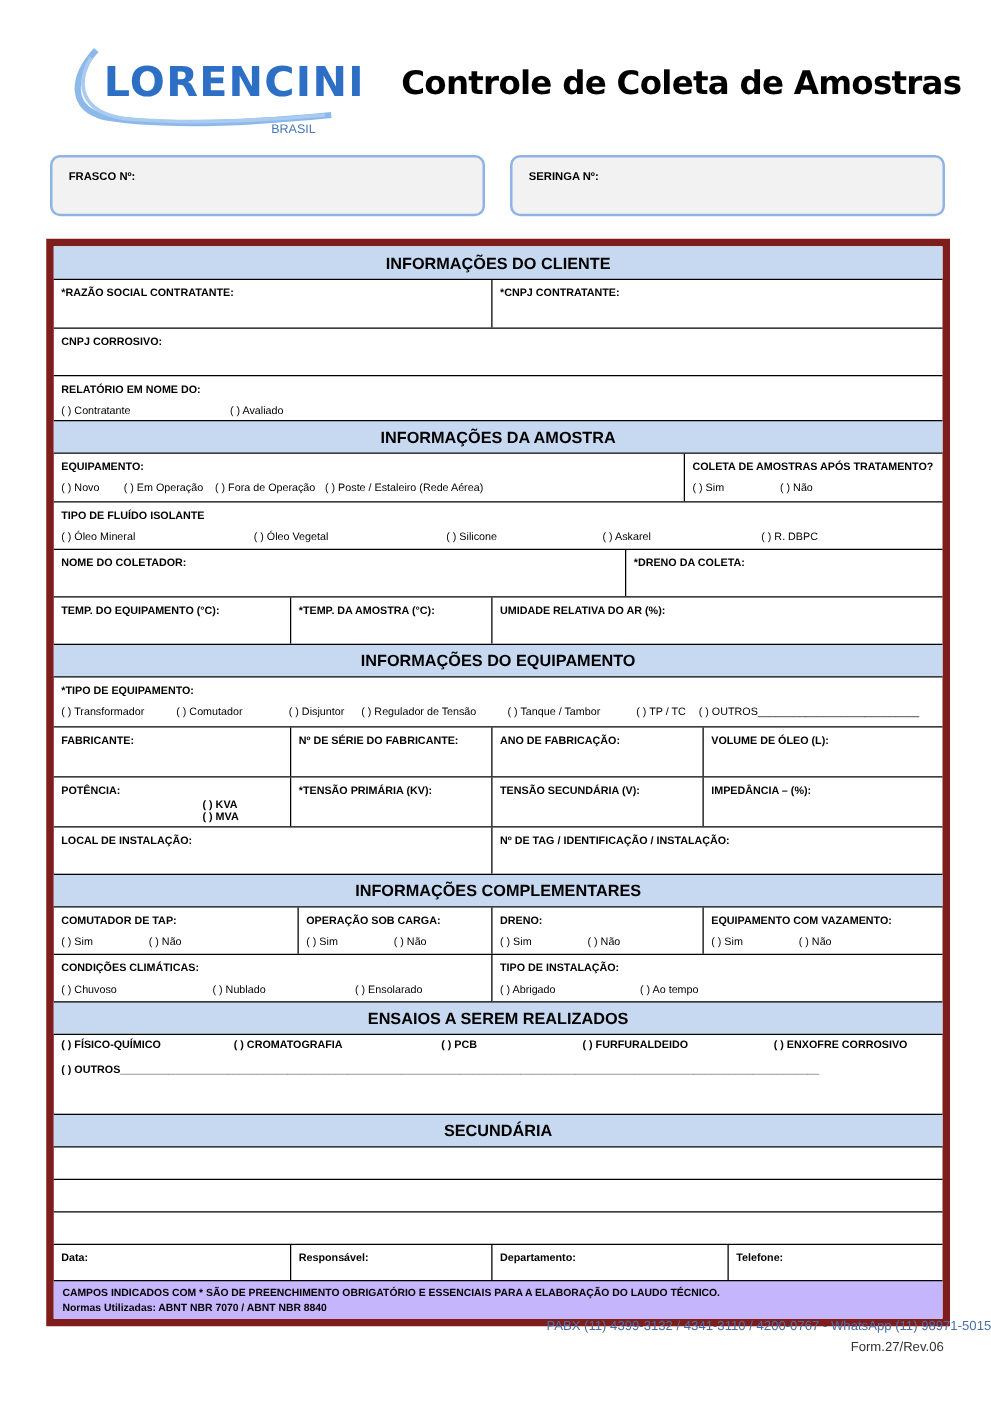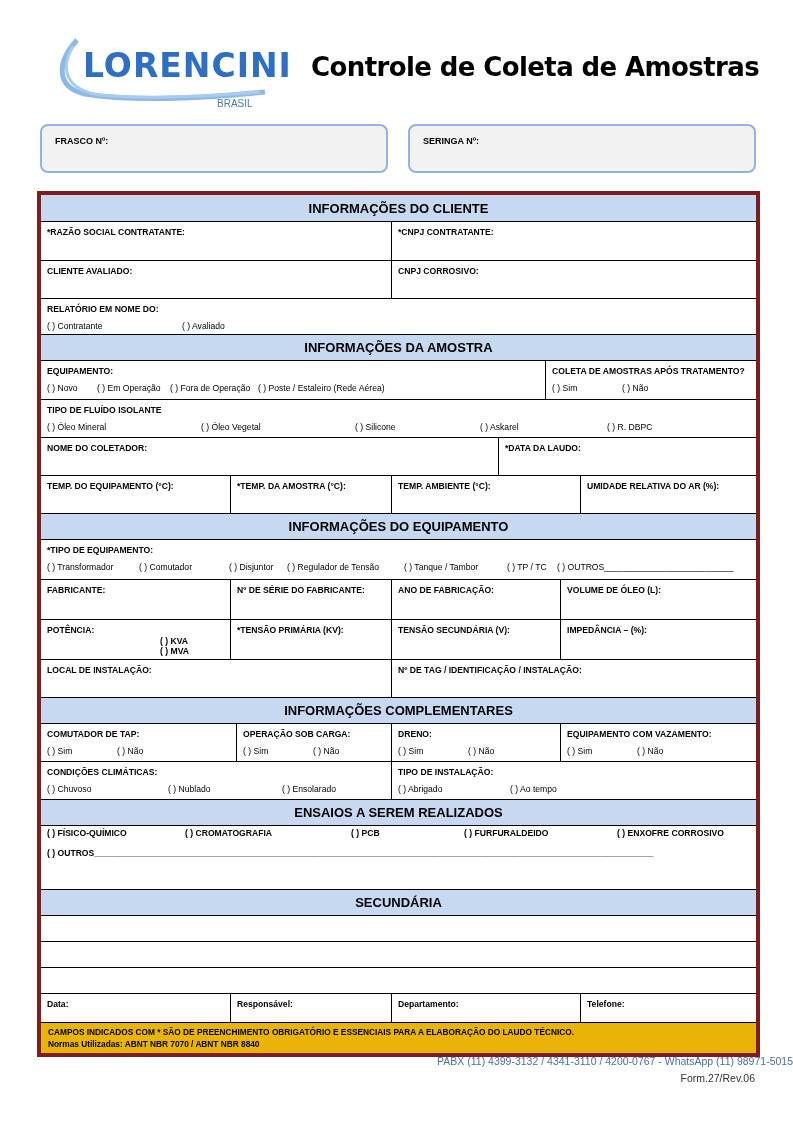--- a/index.html
+++ b/index.html
@@ -11,7 +11,7 @@
   .logo-sub { position: absolute; left: 162px; top: 66px; font-size: 10px; color: #4a79b8; }
   .logo svg { position: absolute; left: 0; top: 0; }
 
-  .title { position: absolute; left: 311px; top: 52px; font-size: 26px; font-weight: bold; font-family: "DejaVu Sans", sans-serif; letter-spacing: -0.6px; }
+  .title { position: absolute; left: 321px; top: 52px; font-size: 26px; font-weight: bold; font-family: "DejaVu Sans", sans-serif; letter-spacing: -0.6px; }
 
   .idbox { position: absolute; top: 124px; height: 49px; border: 2px solid #8fb4e3; border-radius: 8px; background: #f2f2f2; }
   .idbox span { position: absolute; left: 13px; top: 10px; font-size: 9px; font-weight: bold; }

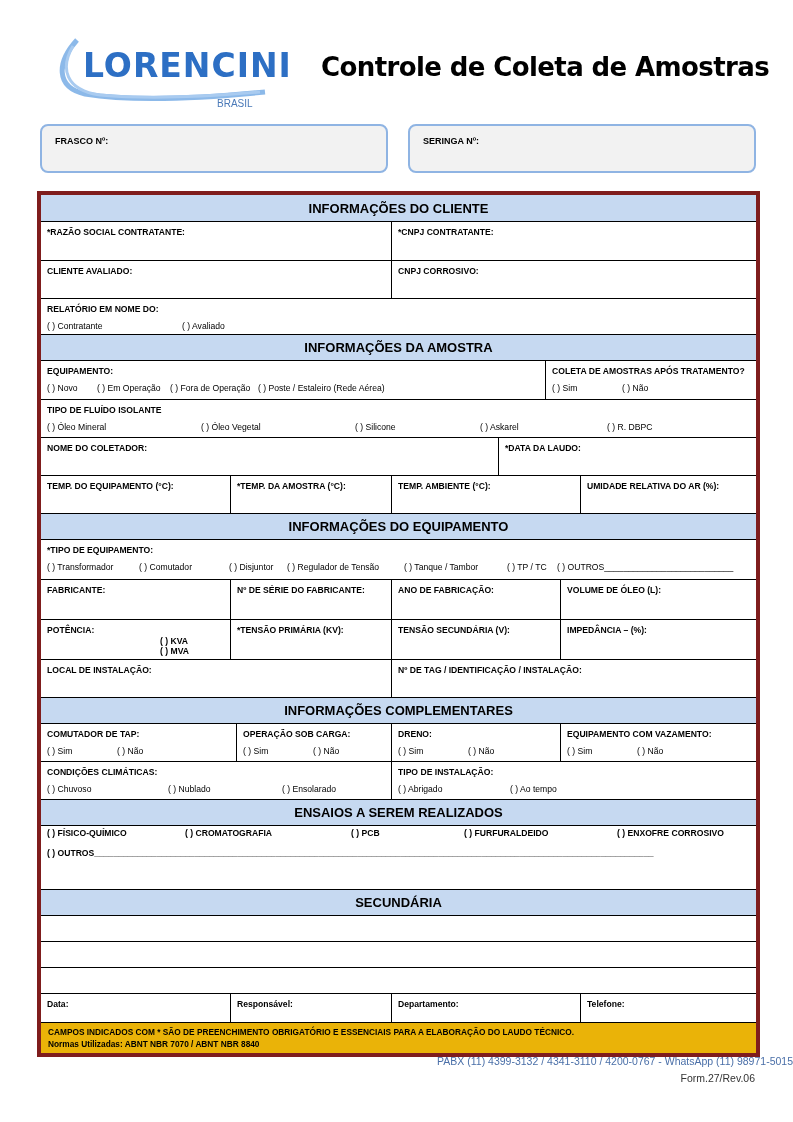--- a/index.html
+++ b/index.html
@@ -18,7 +18,7 @@
   #frasco { left: 40px; width: 348px; }
   #seringa { left: 408px; width: 348px; }
 
-  .form { position: absolute; left: 37px; top: 191px; width: 723px; border: 4px solid #7f1d1d; }
+  .form { position: absolute; left: 37px; top: 191px; width: 723px; border: 6px solid #7f1d1d; }
   .row { display: flex; border-top: 1px solid #000; position: relative; }
   .row:first-child { border-top: none; }
   .cell { border-left: 1px solid #000; padding: 5px 6px; font-size: 8.6px; font-weight: bold; position: relative; }

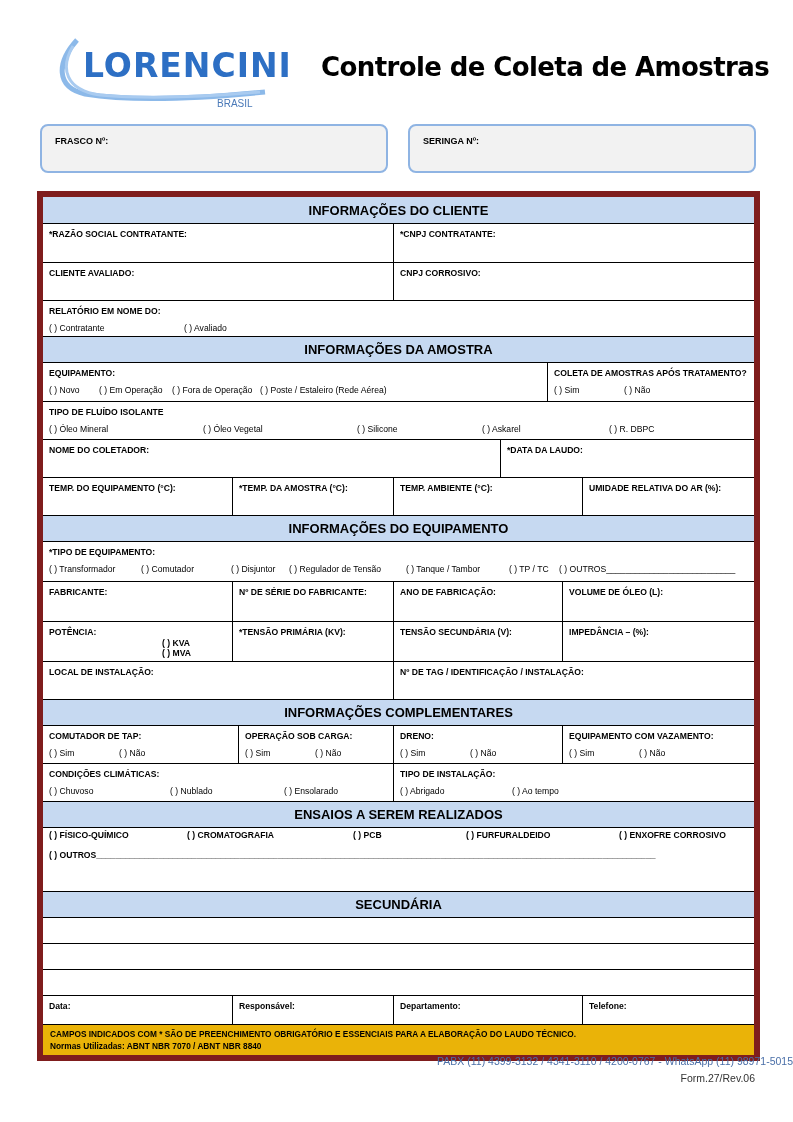--- a/index.html
+++ b/index.html
@@ -68,9 +68,6 @@
       </div>
   </div>
   <div class="row" style="height:38px">
-    <div class="cell" style="width:350px">
-        <span class="lbl">CLIENTE AVALIADO:</span>
-      </div>
     <div class="cell" style="flex:1">
         <span class="lbl">CNPJ CORROSIVO:</span>
       </div>

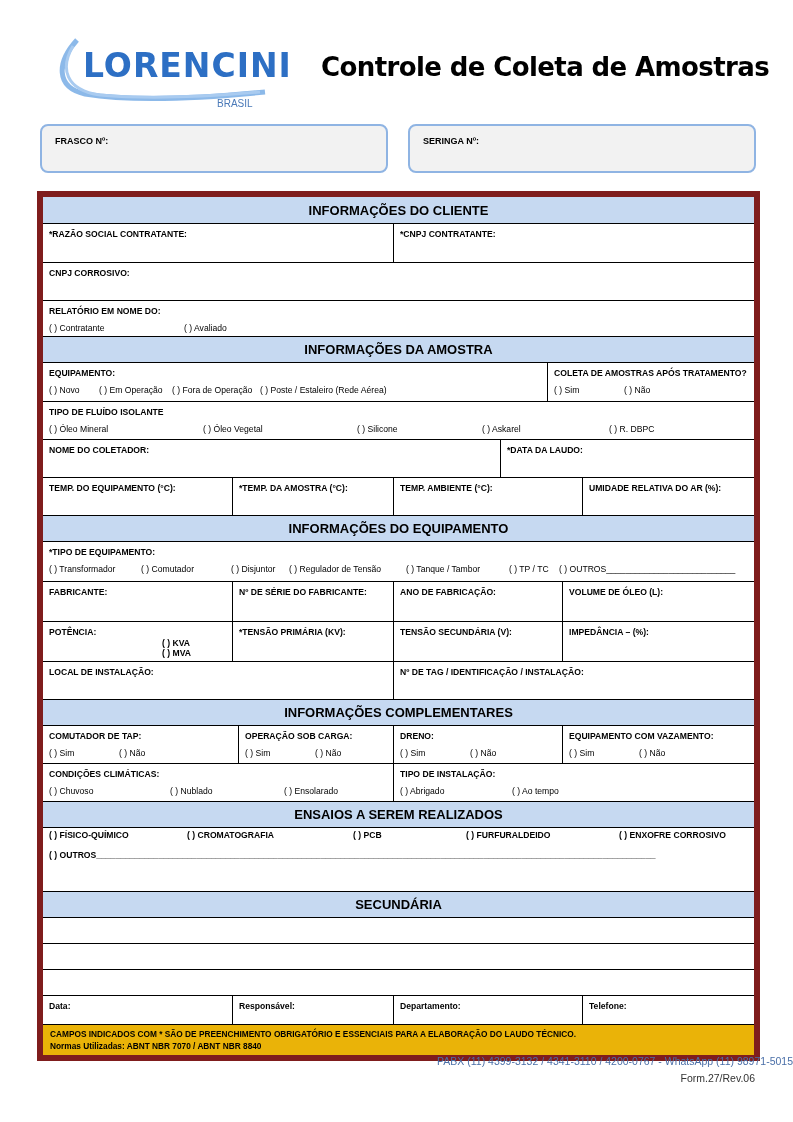--- a/index.html
+++ b/index.html
@@ -118,7 +118,7 @@
         <span class="lbl">NOME DO COLETADOR:</span>
       </div>
     <div class="cell" style="flex:1">
-        <span class="lbl">*DATA DA LAUDO:</span>
+        <span class="lbl">*DRENO DA COLETA:</span>
       </div>
   </div>
   <div class="row" style="height:38px">

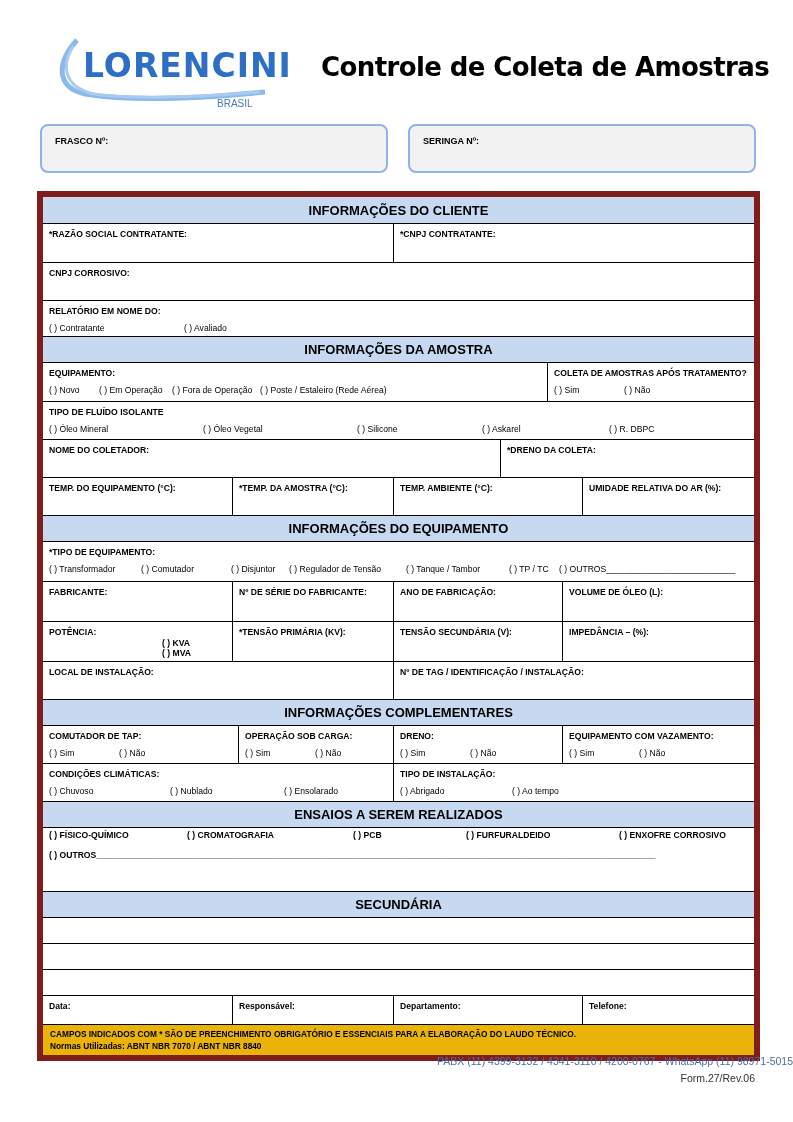--- a/index.html
+++ b/index.html
@@ -128,9 +128,6 @@
     <div class="cell" style="width:161px">
         <span class="lbl">*TEMP. DA AMOSTRA (°C):</span>
       </div>
-    <div class="cell" style="width:189px">
-        <span class="lbl">TEMP. AMBIENTE (°C):</span>
-      </div>
     <div class="cell" style="flex:1">
         <span class="lbl">UMIDADE RELATIVA DO AR (%):</span>
       </div>

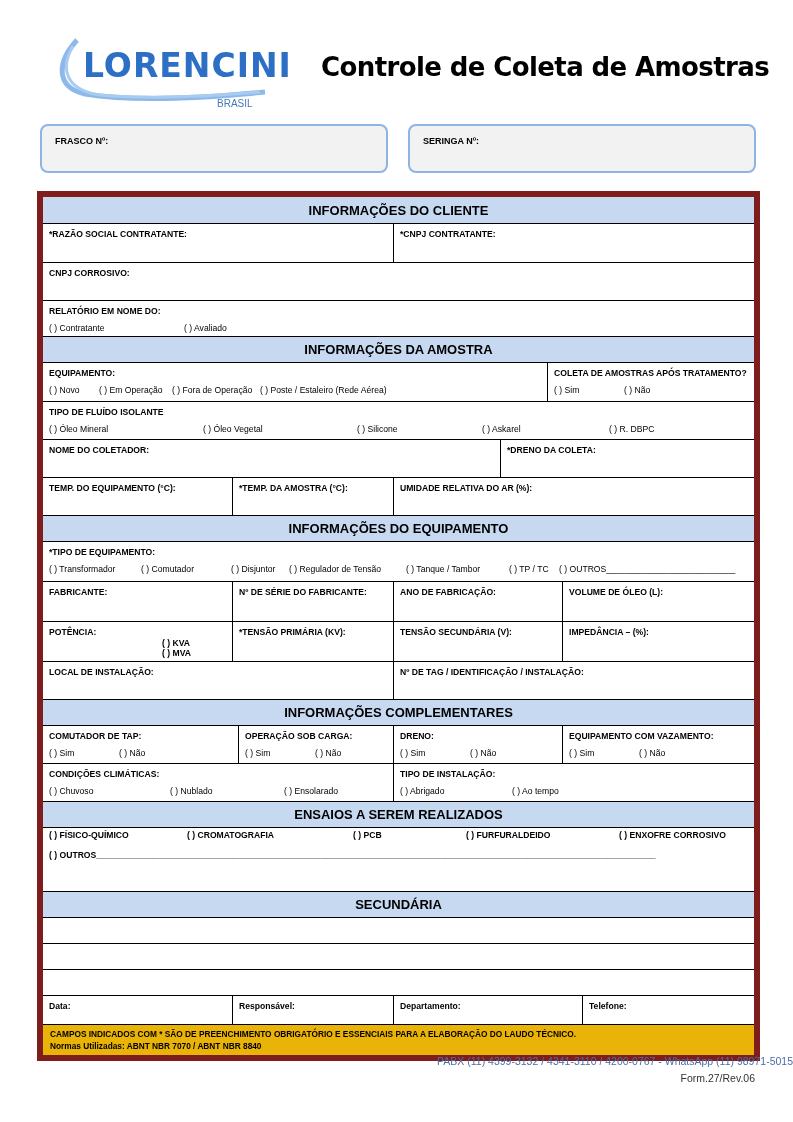--- a/index.html
+++ b/index.html
@@ -29,7 +29,7 @@
   .opts span { font-weight: normal; }
   .bold-opts span { font-weight: bold; }
   .blank { height: 26px; }
-  .note { background: #eab308; font-size: 8.3px; padding: 3px 7px; line-height: 12px; }
+  .note { background: #c4b5fd; font-size: 8.3px; padding: 3px 7px; line-height: 12px; }
   .note .n2 { font-weight: bold; }
 
   .contact { position: absolute; left: 0; width: 793px; top: 1055px; text-align: right; font-size: 10.5px; color: #4a6fa8; }

